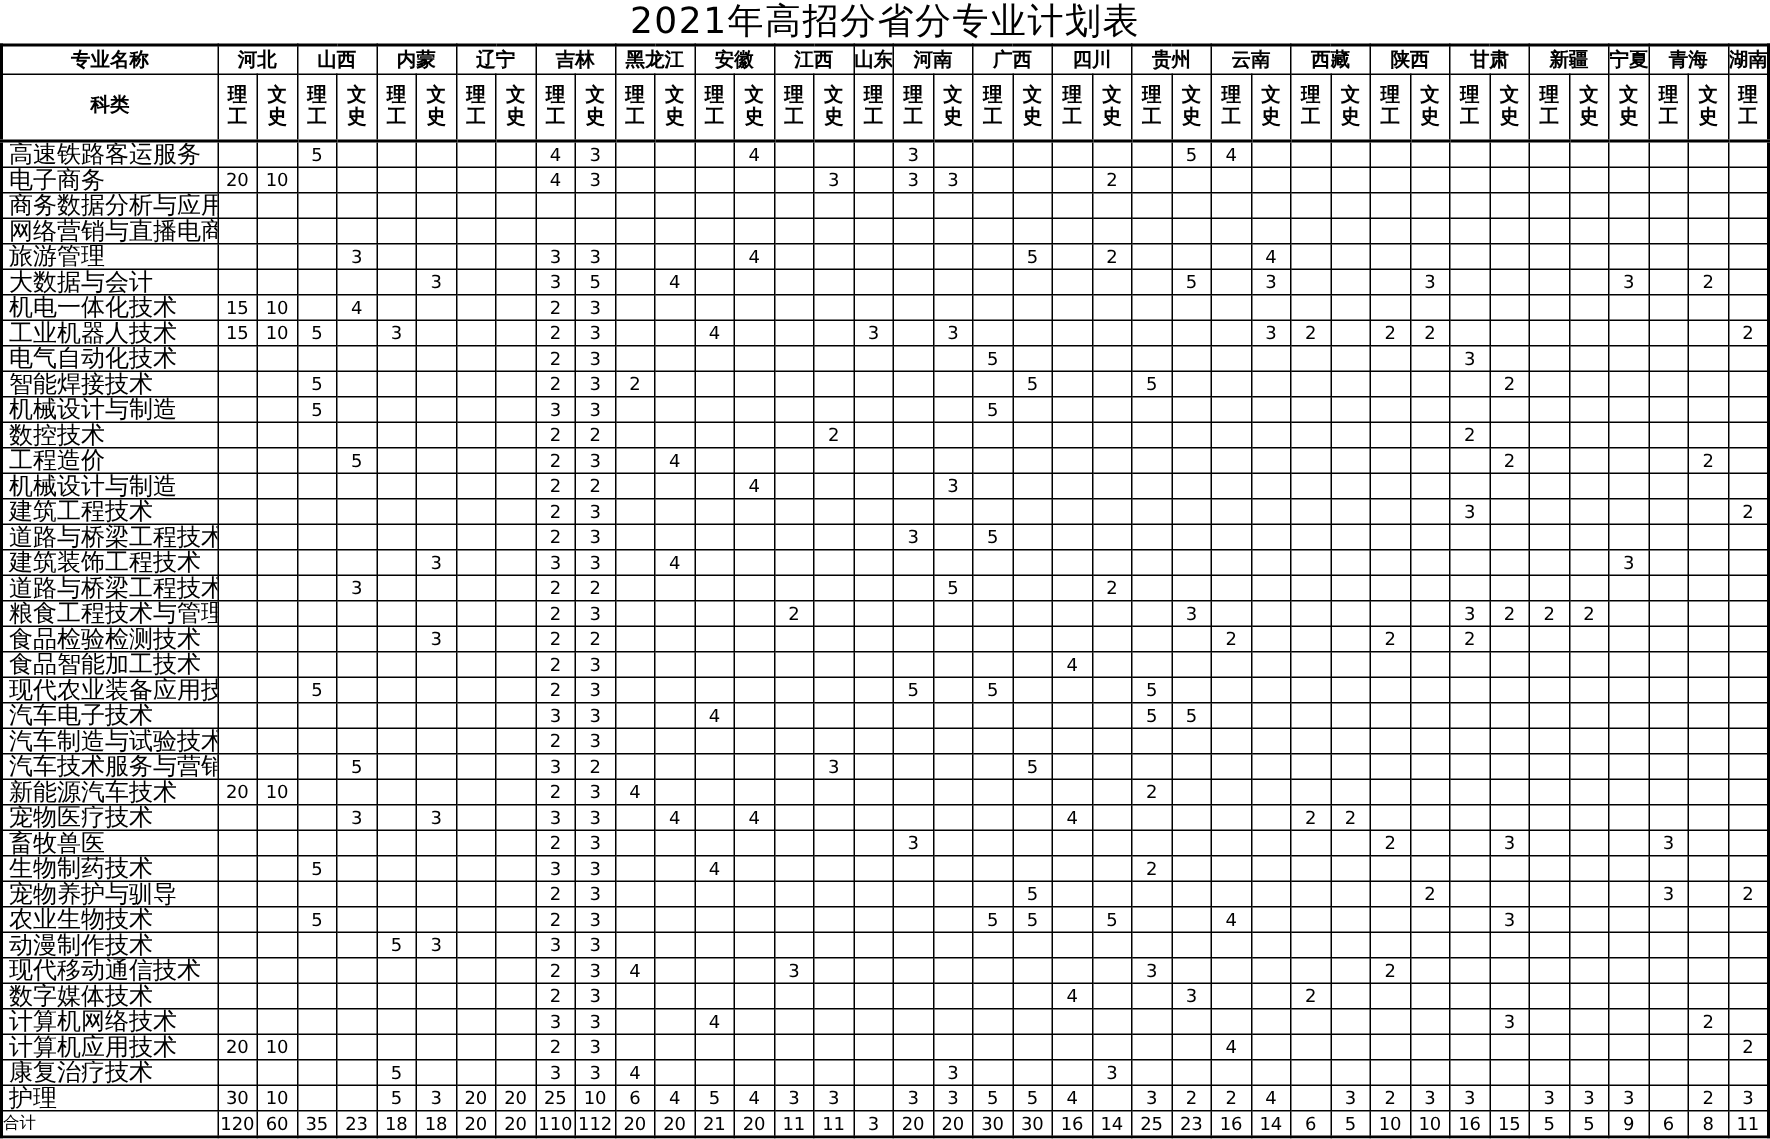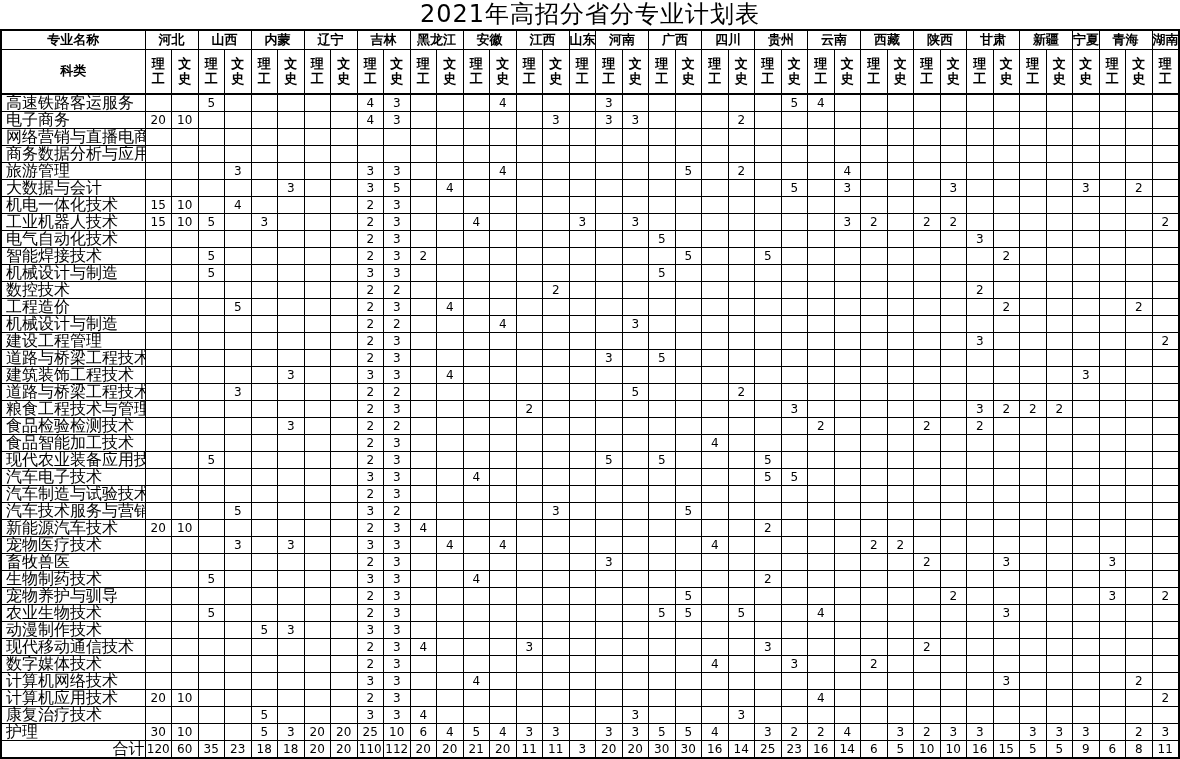--- a/index.html
+++ b/index.html
@@ -261,49 +261,49 @@
         <td class="v"></td>
       </tr>
       <tr>
+        <td class="nm">商务数据分析与应用</td>
+        <td class="v"></td>
+        <td class="v"></td>
+        <td class="v"></td>
+        <td class="v"></td>
+        <td class="v"></td>
+        <td class="v"></td>
+        <td class="v"></td>
+        <td class="v"></td>
+        <td class="v"></td>
+        <td class="v"></td>
+        <td class="v"></td>
+        <td class="v"></td>
+        <td class="v"></td>
+        <td class="v"></td>
+        <td class="v"></td>
+        <td class="v"></td>
+        <td class="v"></td>
+        <td class="v"></td>
+        <td class="v"></td>
+        <td class="v"></td>
+        <td class="v"></td>
+        <td class="v"></td>
+        <td class="v"></td>
+        <td class="v"></td>
+        <td class="v"></td>
+        <td class="v"></td>
+        <td class="v"></td>
+        <td class="v"></td>
+        <td class="v"></td>
+        <td class="v"></td>
+        <td class="v"></td>
+        <td class="v"></td>
+        <td class="v"></td>
+        <td class="v"></td>
+        <td class="v"></td>
+        <td class="v"></td>
+        <td class="v"></td>
+        <td class="v"></td>
+        <td class="v"></td>
+      </tr>
+      <tr>
         <td class="nm">网络营销与直播电商</td>
-        <td class="v"></td>
-        <td class="v"></td>
-        <td class="v"></td>
-        <td class="v"></td>
-        <td class="v"></td>
-        <td class="v"></td>
-        <td class="v"></td>
-        <td class="v"></td>
-        <td class="v"></td>
-        <td class="v"></td>
-        <td class="v"></td>
-        <td class="v"></td>
-        <td class="v"></td>
-        <td class="v"></td>
-        <td class="v"></td>
-        <td class="v"></td>
-        <td class="v"></td>
-        <td class="v"></td>
-        <td class="v"></td>
-        <td class="v"></td>
-        <td class="v"></td>
-        <td class="v"></td>
-        <td class="v"></td>
-        <td class="v"></td>
-        <td class="v"></td>
-        <td class="v"></td>
-        <td class="v"></td>
-        <td class="v"></td>
-        <td class="v"></td>
-        <td class="v"></td>
-        <td class="v"></td>
-        <td class="v"></td>
-        <td class="v"></td>
-        <td class="v"></td>
-        <td class="v"></td>
-        <td class="v"></td>
-        <td class="v"></td>
-        <td class="v"></td>
-        <td class="v"></td>
-      </tr>
-      <tr>
-        <td class="nm">商务数据分析与应用</td>
         <td class="v"></td>
         <td class="v"></td>
         <td class="v"></td>

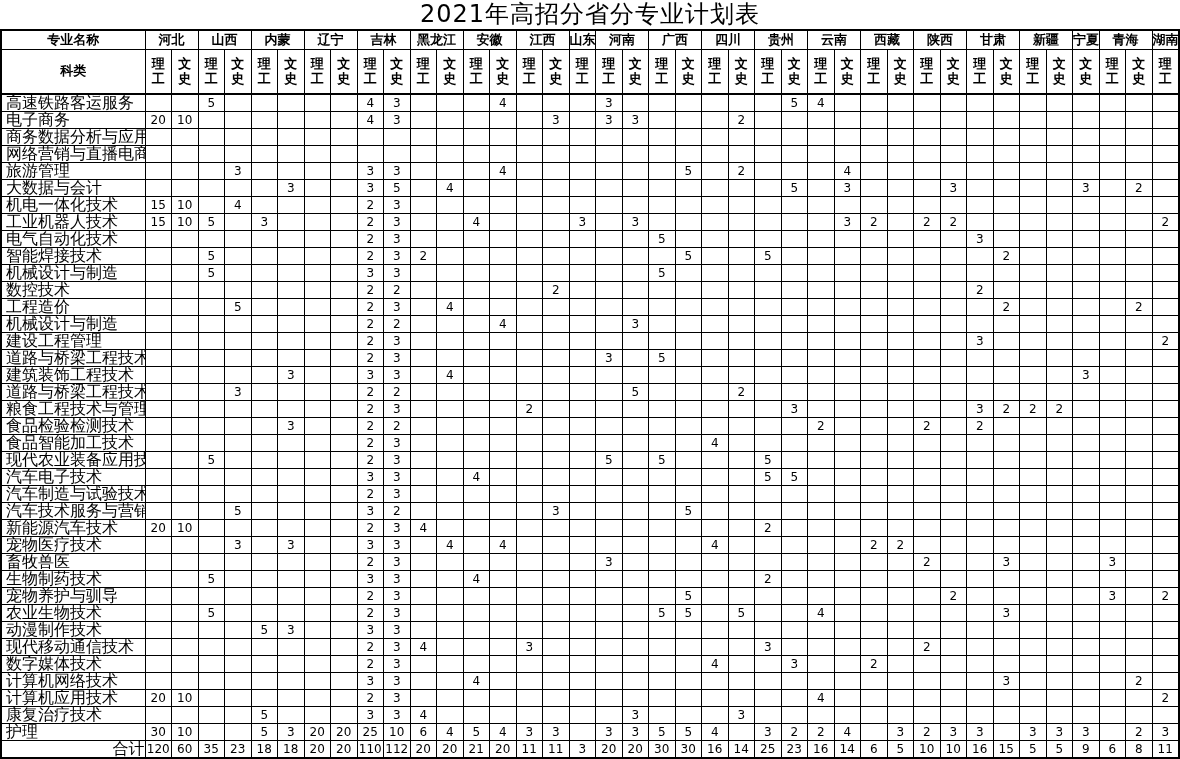--- a/index.html
+++ b/index.html
@@ -765,7 +765,7 @@
         <td class="v"></td>
       </tr>
       <tr>
-        <td class="nm">建设工程管理</td>
+        <td class="nm">建筑工程技术</td>
         <td class="v"></td>
         <td class="v"></td>
         <td class="v"></td>

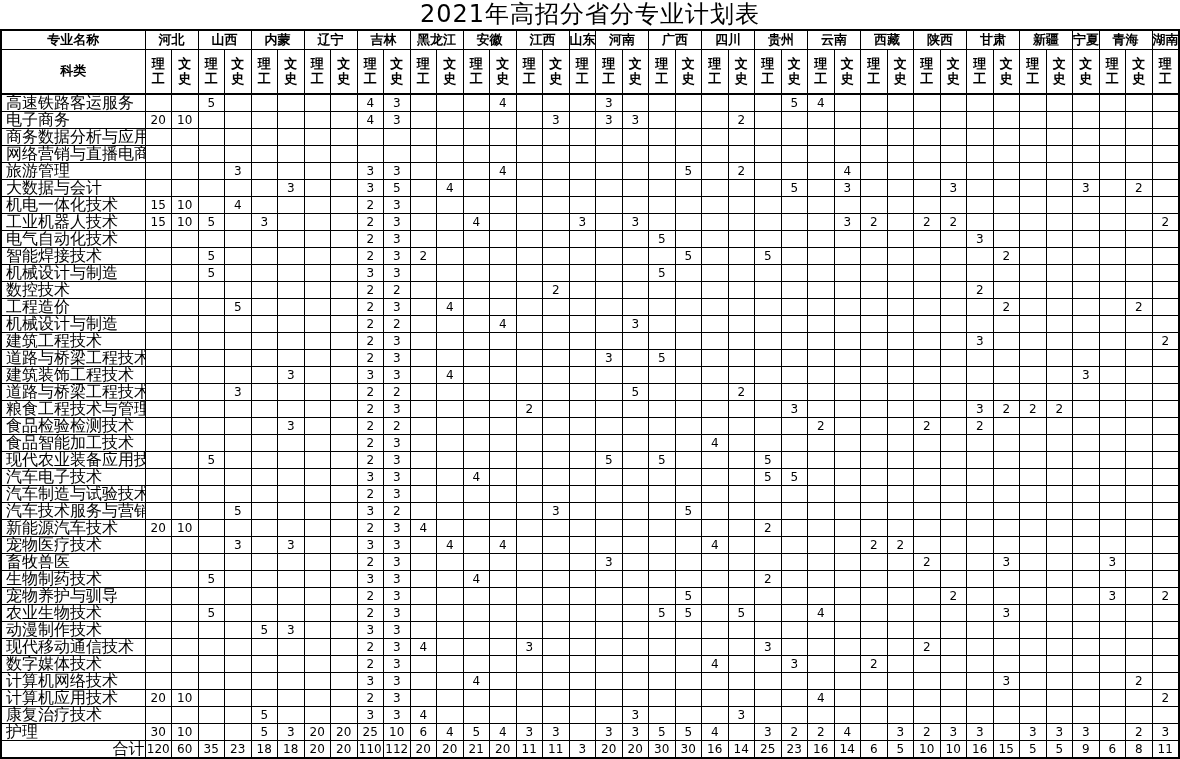--- a/index.html
+++ b/index.html
@@ -18,7 +18,7 @@
   tbody td{height:16px;font-size:12px;line-height:16px;}
   tbody td.nm{text-align:left;padding-left:4px;font-size:16px;}
   tbody tr.tot td{height:16px;}
-  tbody tr.tot td.nm{text-align:right;padding-left:0;font-size:16px;}
+  tbody tr.tot td.nm{text-align:left;padding-left:0;font-size:11px;}
 </style>
 </head>
 <body>

